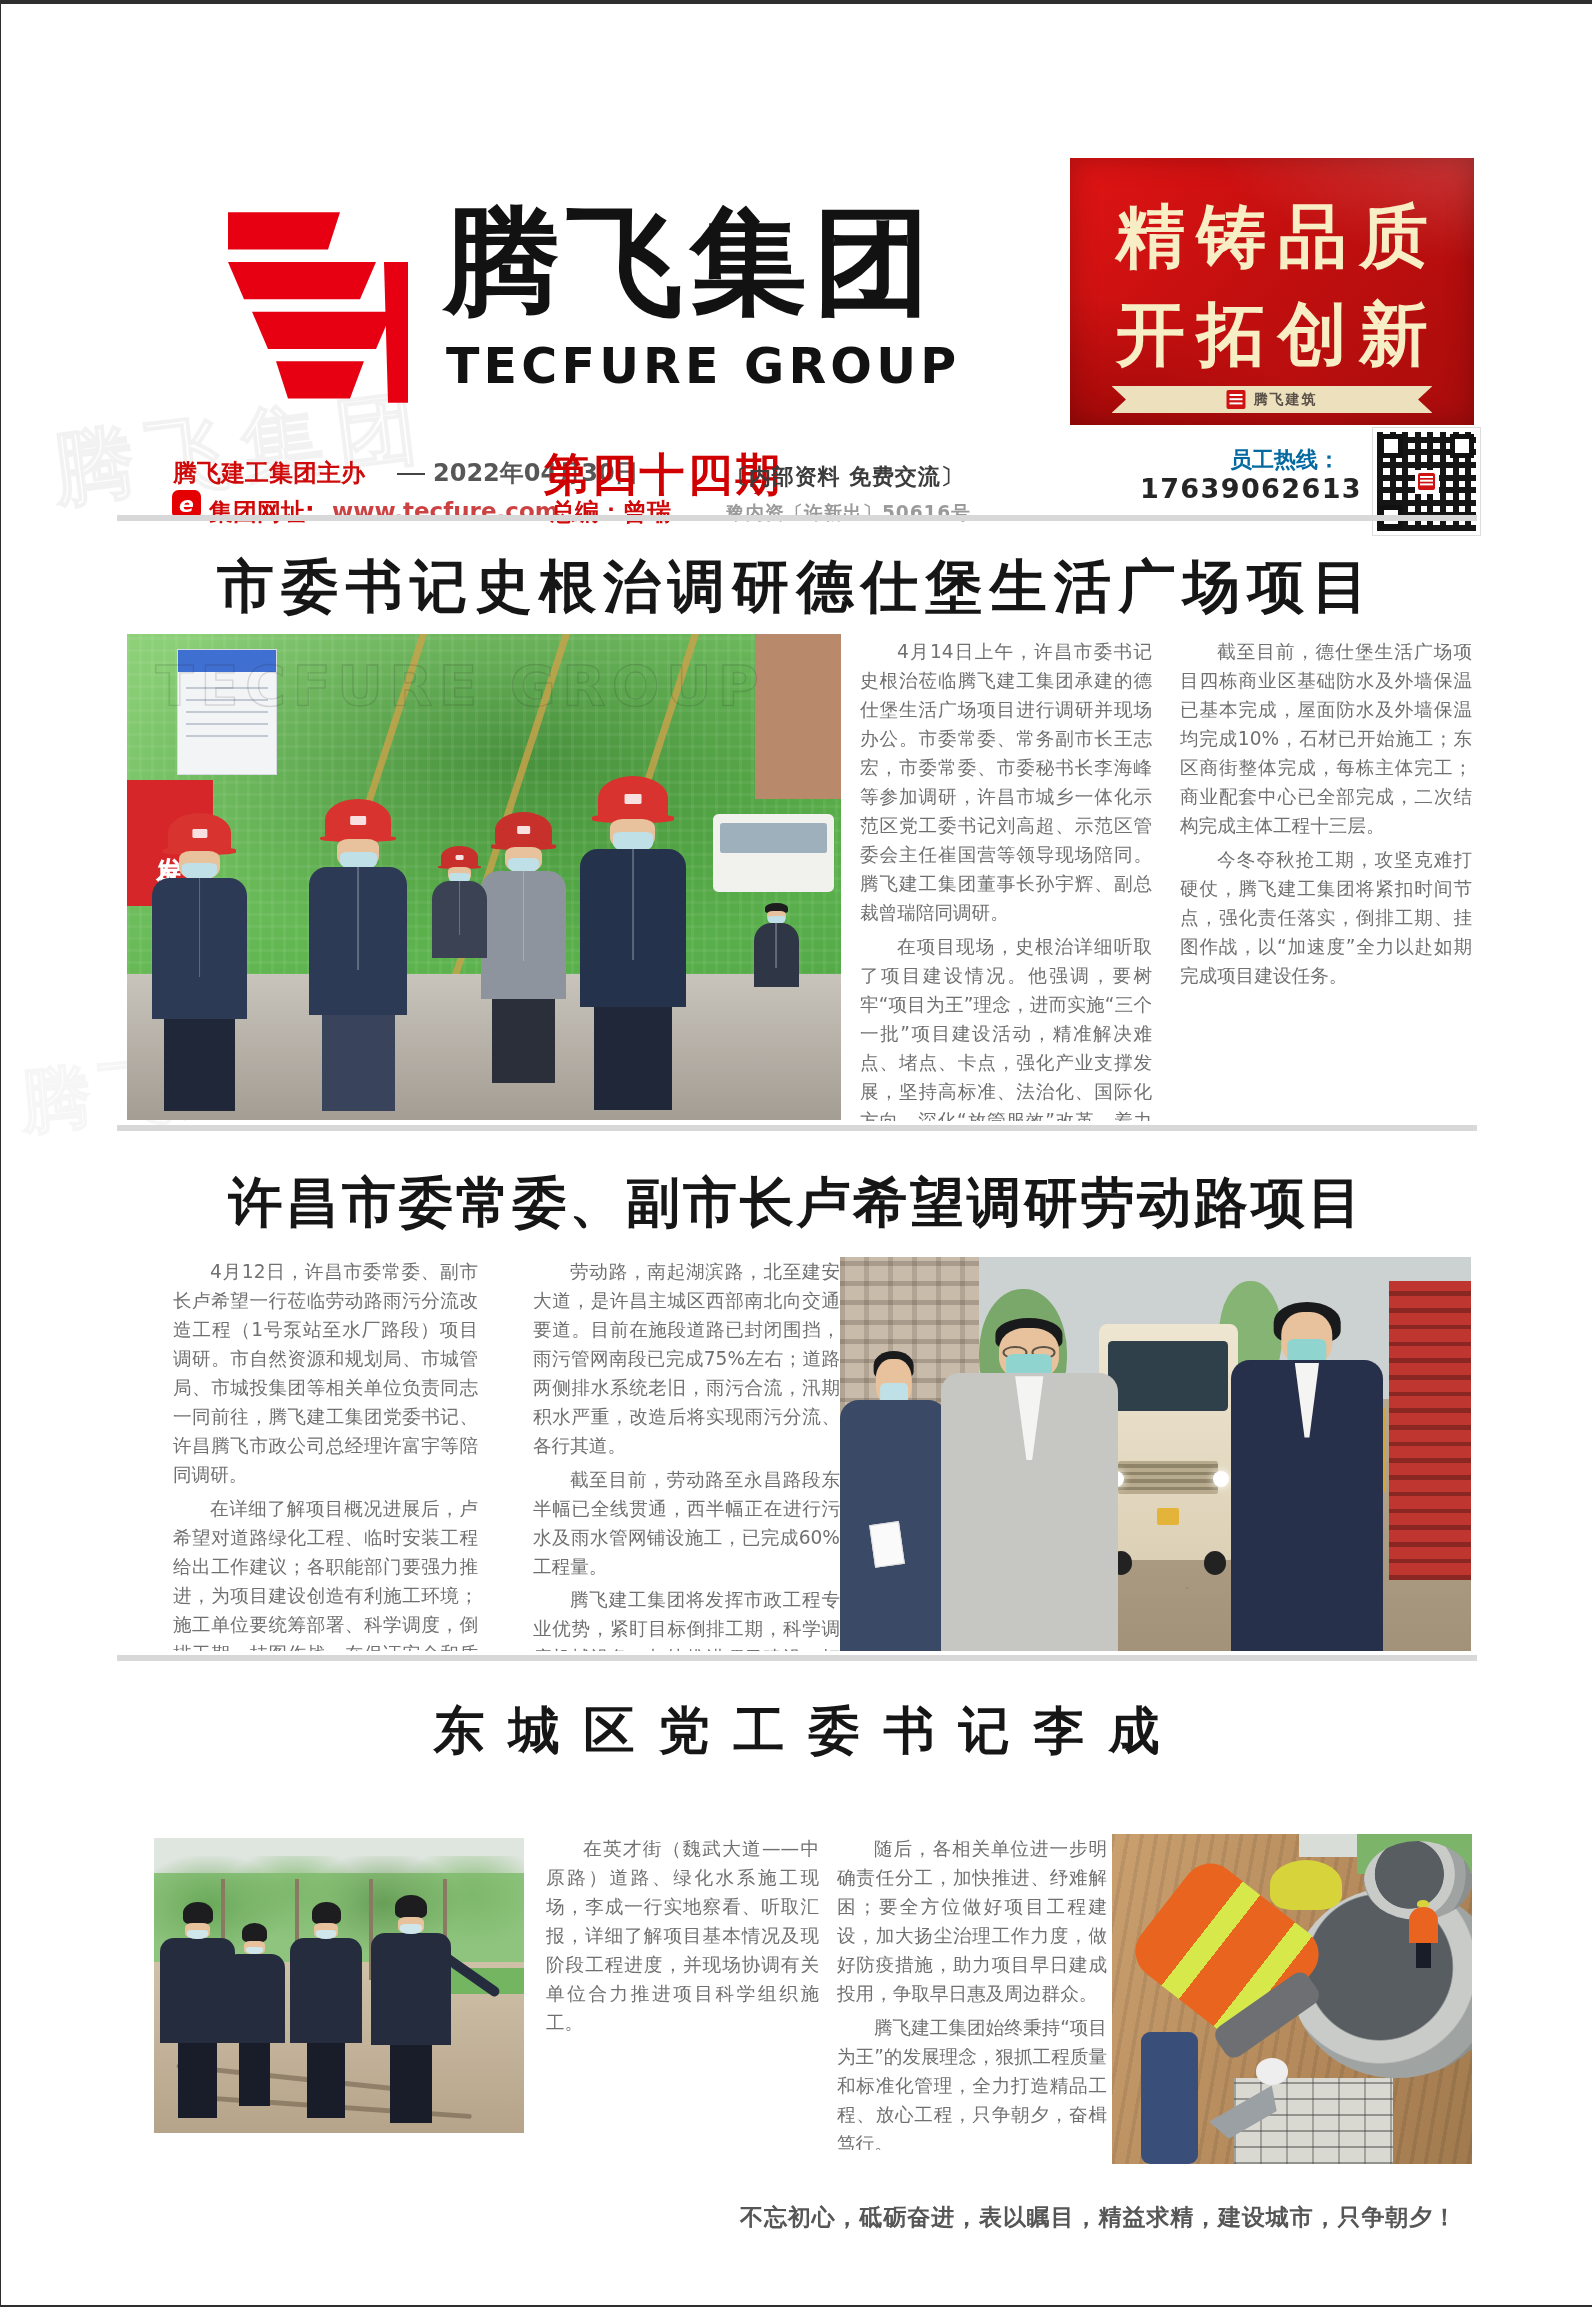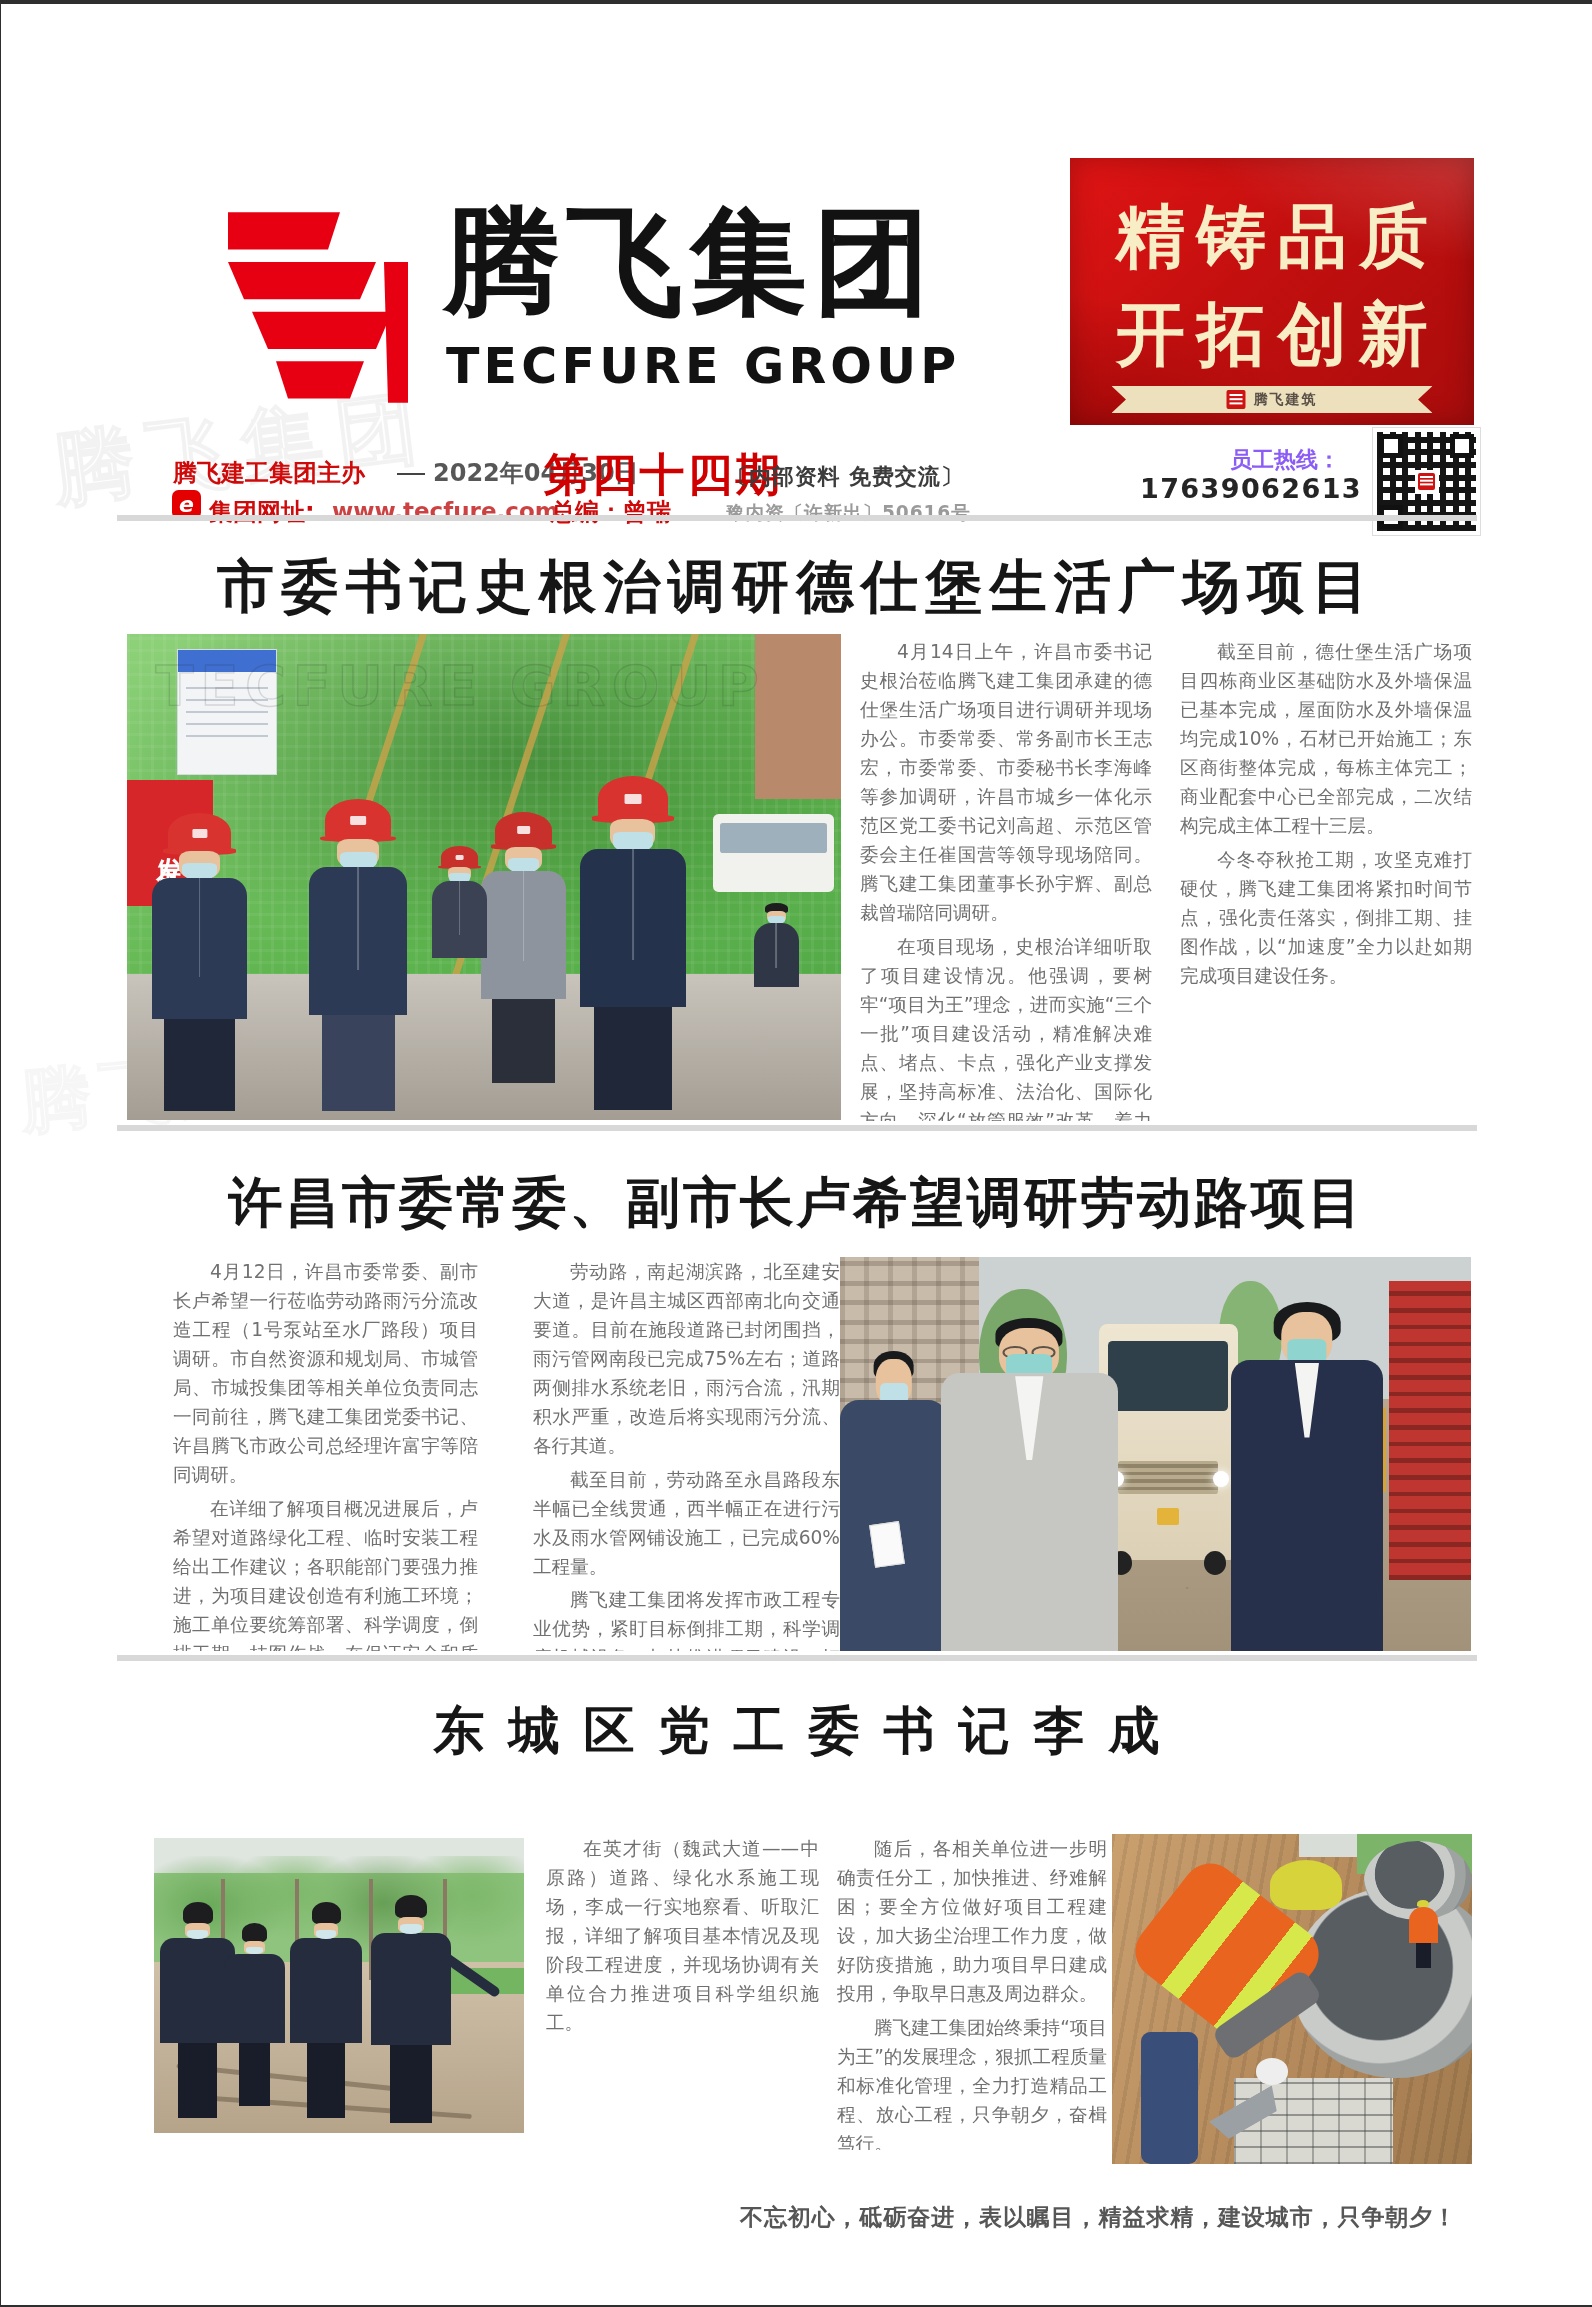--- a/index.html
+++ b/index.html
@@ -31,7 +31,7 @@
   .issue{font-family:"DejaVu Serif","Liberation Serif",serif;font-size:45px;color:#d00000;font-weight:900;letter-spacing:2.8px;}
   .note{font-size:22px;font-weight:700;color:#3c3c3c;letter-spacing:0.9px;}
   .license{font-size:18.6px;font-weight:700;color:#9a9a9a;letter-spacing:0.9px;}
-  .hotline-label{font-size:22px;font-weight:800;color:#8b5cf6;text-align:right;}
+  .hotline-label{font-size:22px;font-weight:800;color:#0369a1;text-align:right;}
   .hotline-num{font-size:27px;font-weight:800;color:#252525;text-align:right;letter-spacing:1.4px;}
   .e-icon{width:29px;height:29px;border-radius:6.5px;background:#e40000;color:#fff;display:flex;align-items:center;justify-content:center;
           font-size:22px;font-weight:900;font-style:italic;}

